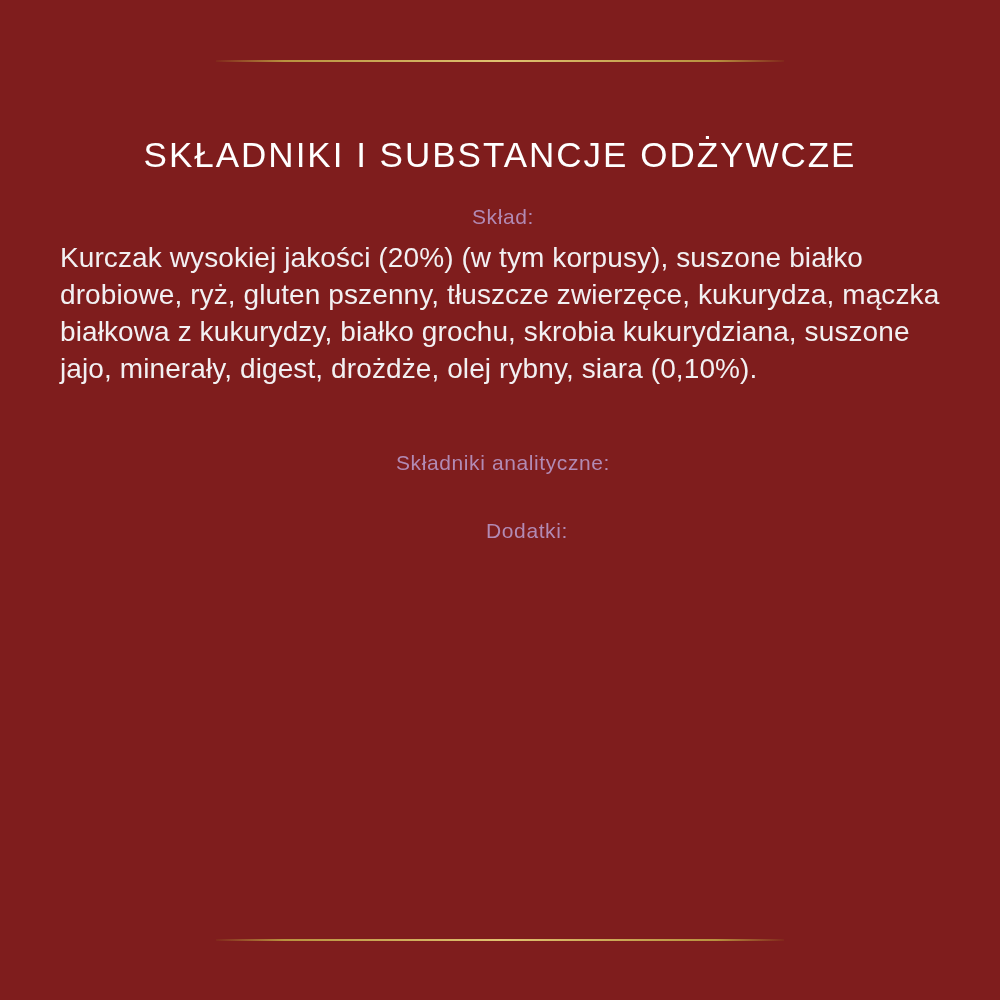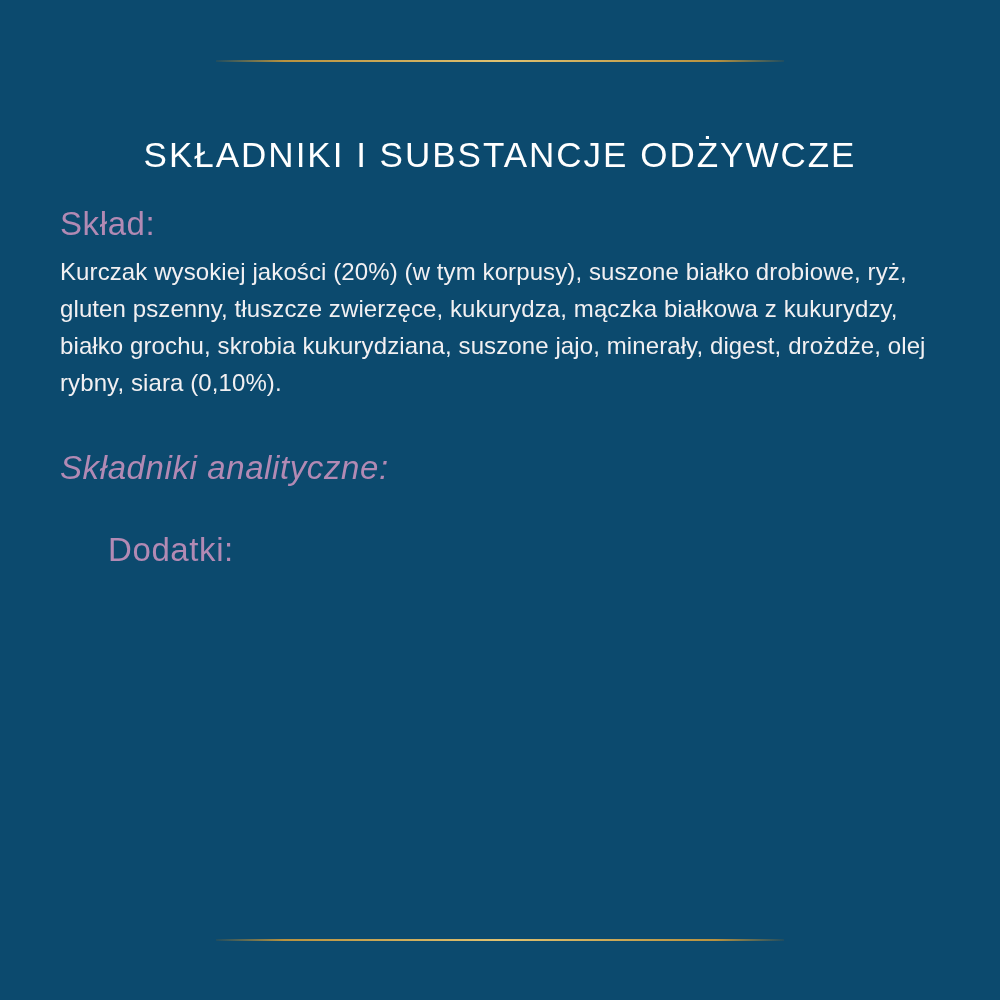--- a/index.html
+++ b/index.html
@@ -17,7 +17,7 @@
     position: relative;
     width: 1000px;
     height: 1000px;
-    background: #0c4a6e;
+    background: #7f1d1d;
     box-sizing: border-box;
   }
   .rule {

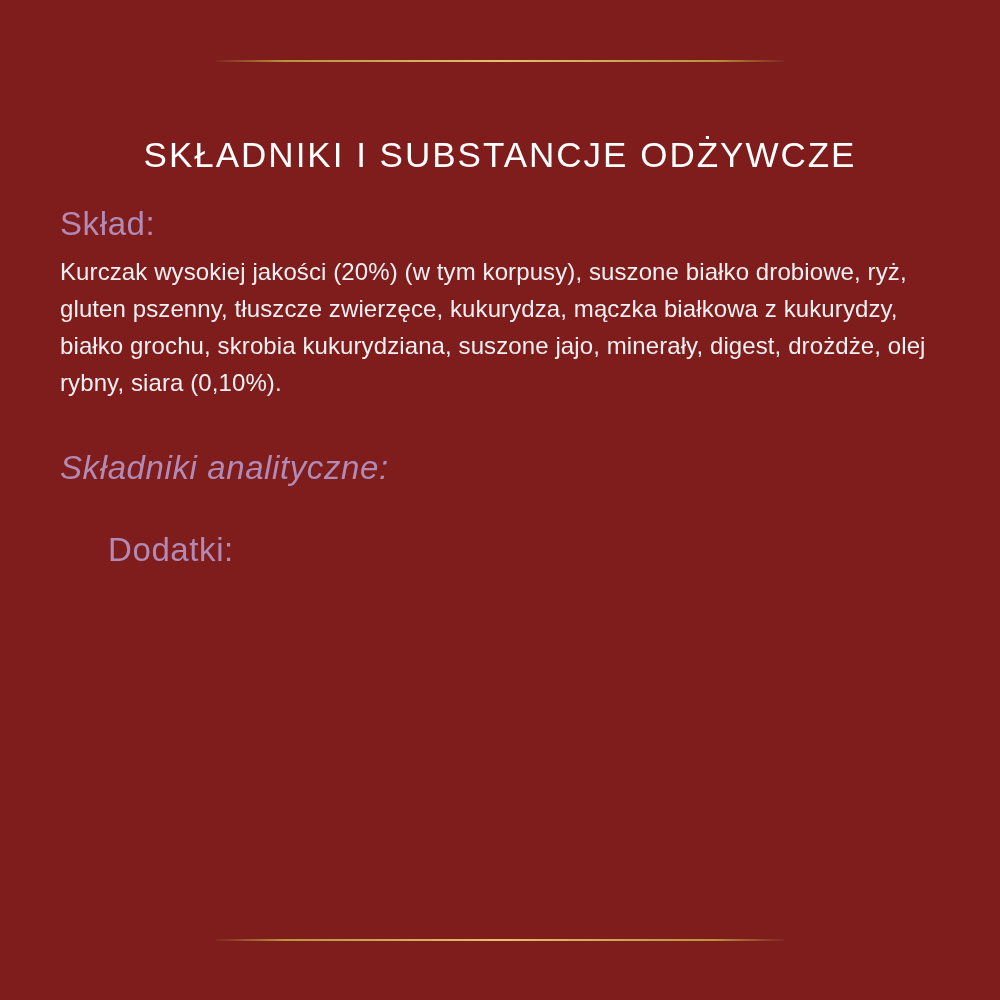--- a/index.html
+++ b/index.html
@@ -61,11 +61,12 @@
 
   .section-heading {
     color: #b28ab4;
-    font-size: 33px;
+    font-size: 21px;
     font-weight: 400;
     letter-spacing: 0.6px;
     margin: 0 0 8px 0;
     font-family: "Liberation Sans", sans-serif;
+    text-align: center;
   }
   .section-body {
     color: #f2f0f2;

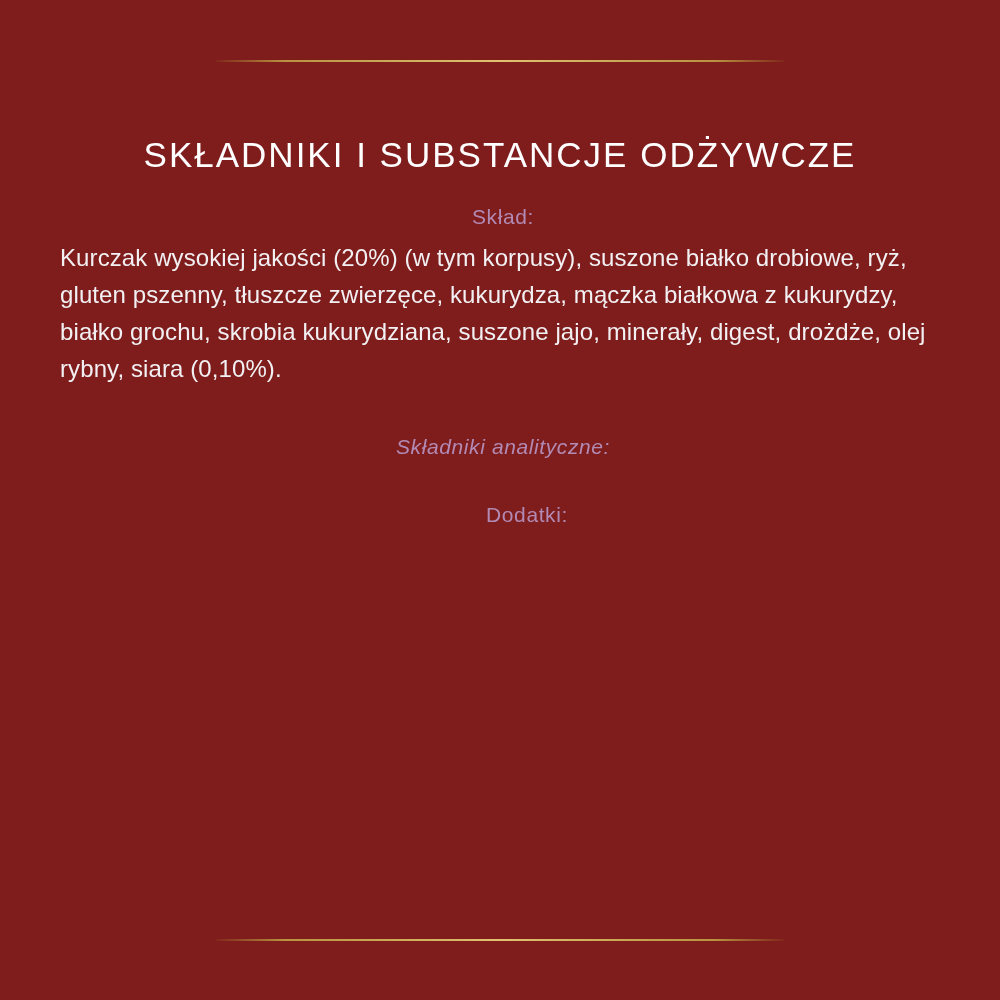--- a/index.html
+++ b/index.html
@@ -70,7 +70,7 @@
   }
   .section-body {
     color: #f2f0f2;
-    font-size: 24px;
+    font-size: 28px;
     line-height: 37px;
     font-weight: 400;
     margin: 0;

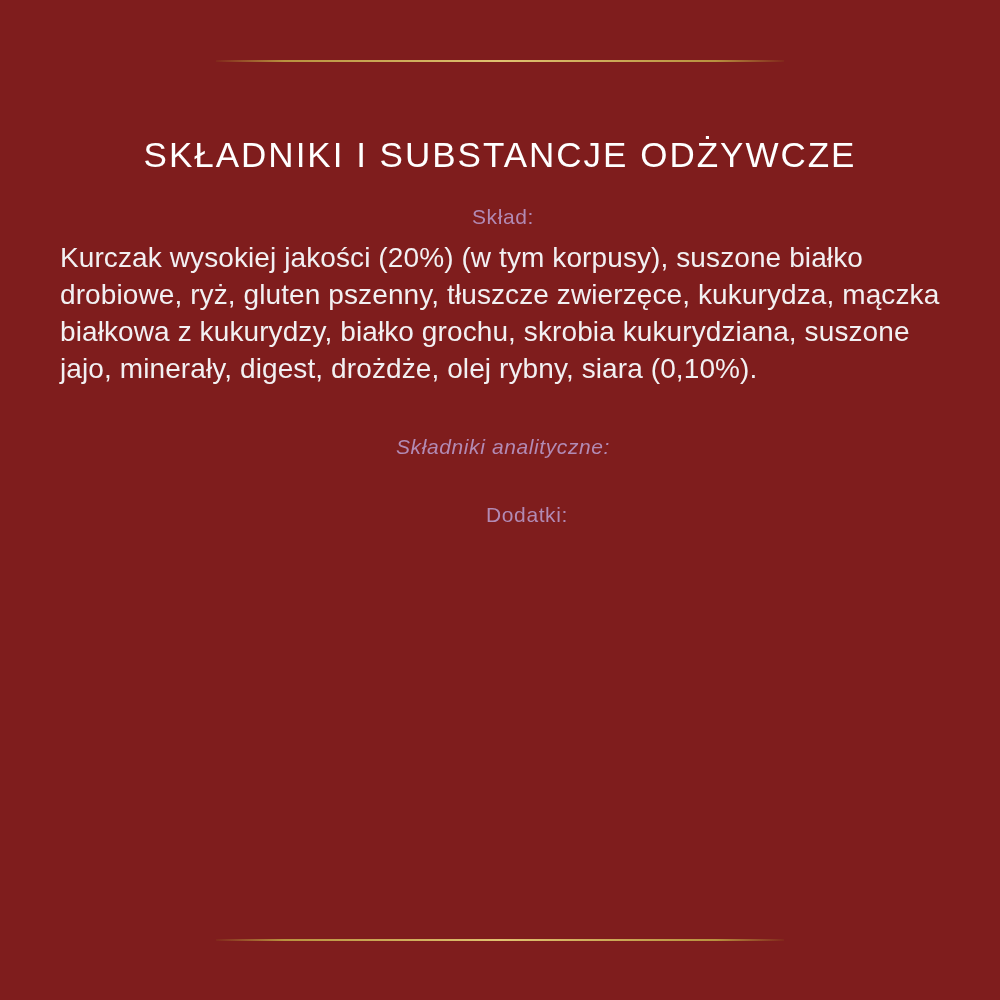--- a/index.html
+++ b/index.html
@@ -78,7 +78,7 @@
     letter-spacing: 0.1px;
   }
   #sec-0 .section-heading { margin-bottom: 10px; }
-  #sec-1 { margin-top: 48px; font-style: italic; }
+  #sec-1 { margin-top: 64px; }
   #sec-2 { margin-top: 44px; margin-left: 48px; }
   #sec-2 .section-heading { margin-bottom: 14px; }
 </style>

